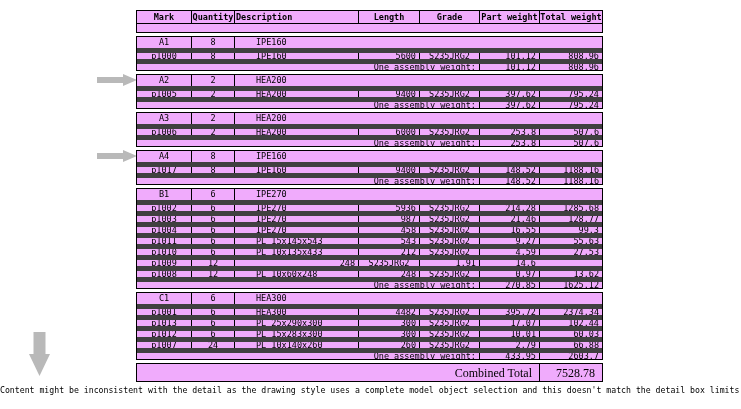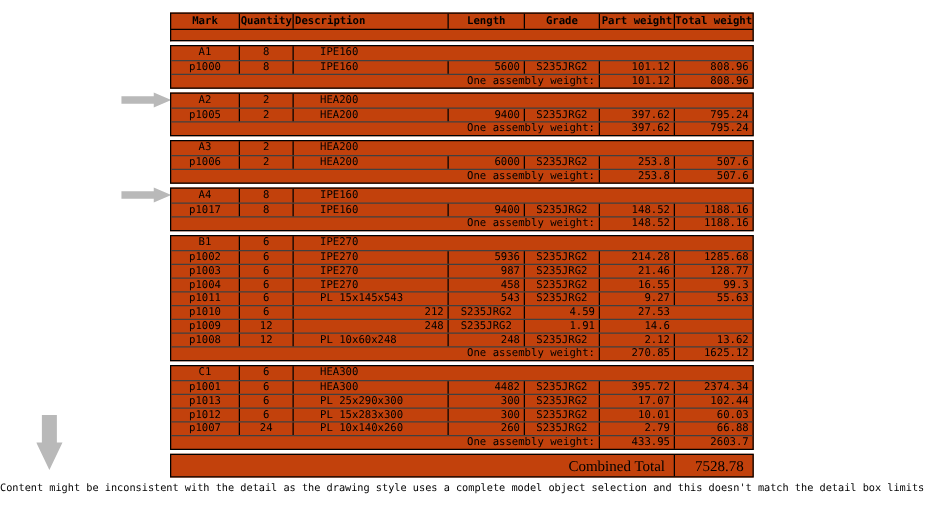--- a/index.html
+++ b/index.html
@@ -9,7 +9,7 @@
     color:#000000; overflow:hidden;
   }
   .mtable { position:absolute; left:136px; top:10px; width:467px; }
-  .block { box-sizing:border-box; border:1px solid #000; background:#c2410c; }
+  .block { box-sizing:border-box; border:1px solid #000; background:#f0abfc; }
   .emptyrow { height:9px; border-top:none; }
   .section, .combined-block { margin-top:3px; }
   .row {

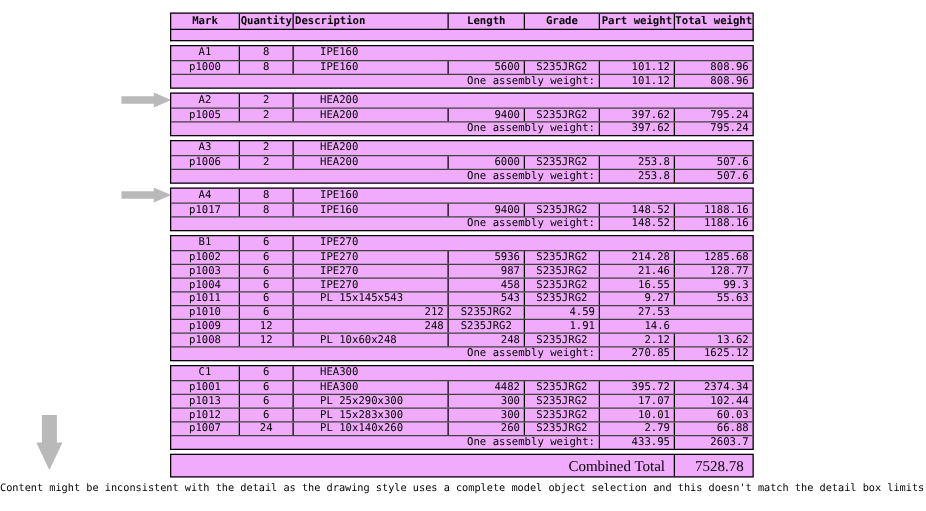--- a/index.html
+++ b/index.html
@@ -16,7 +16,7 @@
     display:grid; height:11px; box-sizing:border-box;
     font-size:8.5px; line-height:1;
   }
-  .row + .row { border-top:1px solid #404040; }
+  .row + .row { border-top:5px solid #404040;text-decoration:underline; }
   .header-row { height:12px; font-size:8.5px; font-weight:bold; letter-spacing:0; }
   .combined-row { height:17px; font-size:12px;font-family:Liberation Serif, serif; }
   .cols-7 { grid-template-columns:54px 43px 124px 61px 60px 60px 1fr; }

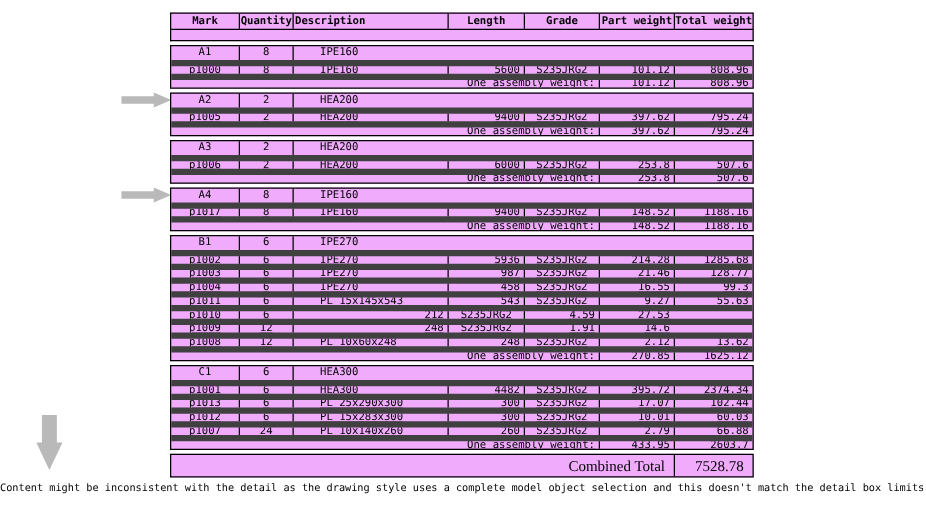--- a/index.html
+++ b/index.html
@@ -207,6 +207,7 @@
           <div class="row cols-7">
             <div class="cell a-c">p1010</div>
             <div class="cell a-c bl">6</div>
+            <div class="cell a-l bl">PL 10x135x433</div>
             <div class="cell a-r bl">212</div>
             <div class="cell a-c bl">S235JRG2</div>
             <div class="cell a-r bl">4.59</div>

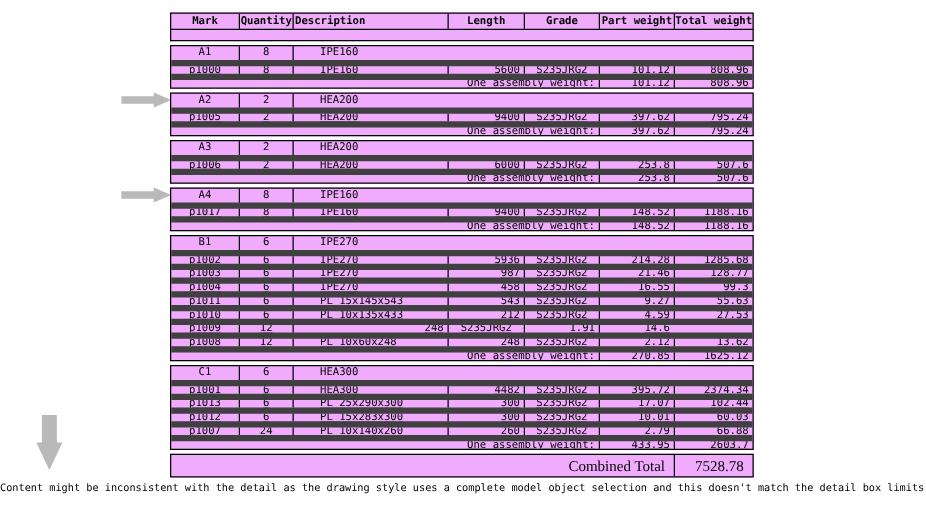--- a/index.html
+++ b/index.html
@@ -227,7 +227,7 @@
             <div class="cell a-l bl">PL 10x60x248</div>
             <div class="cell a-r bl">248</div>
             <div class="cell a-c bl">S235JRG2</div>
-            <div class="cell a-r bl">2.12</div>
+            <div class="cell a-r bl">0.97</div>
             <div class="cell a-r bl">13.62</div>
           </div>
           <div class="row cols-asm">

